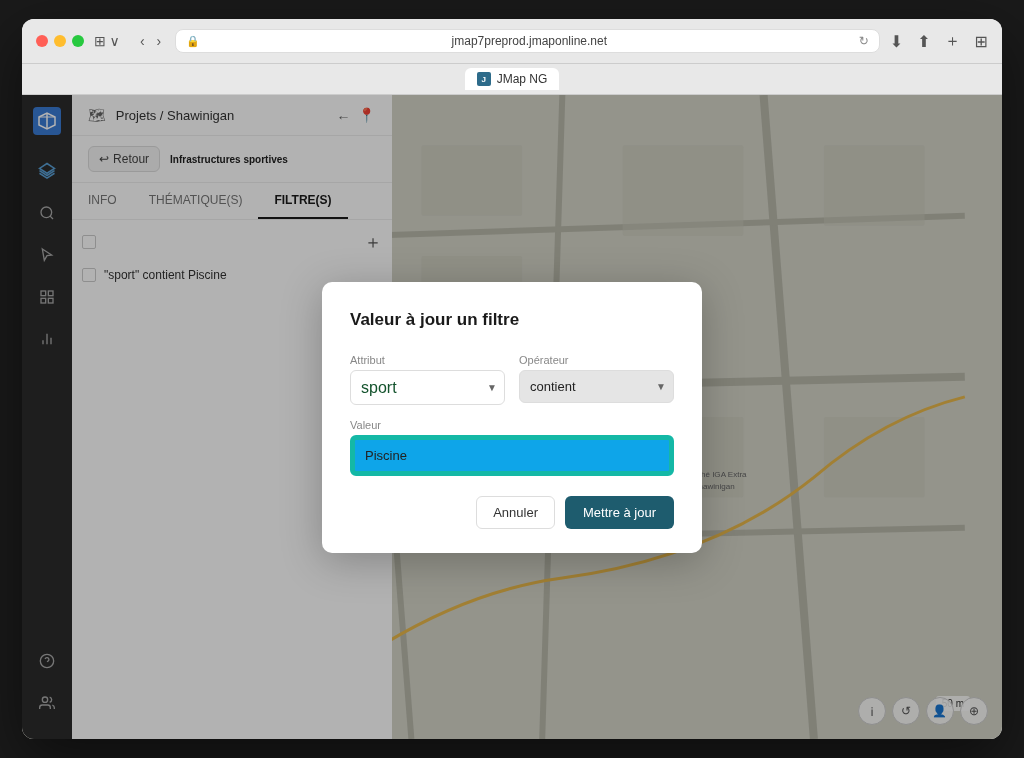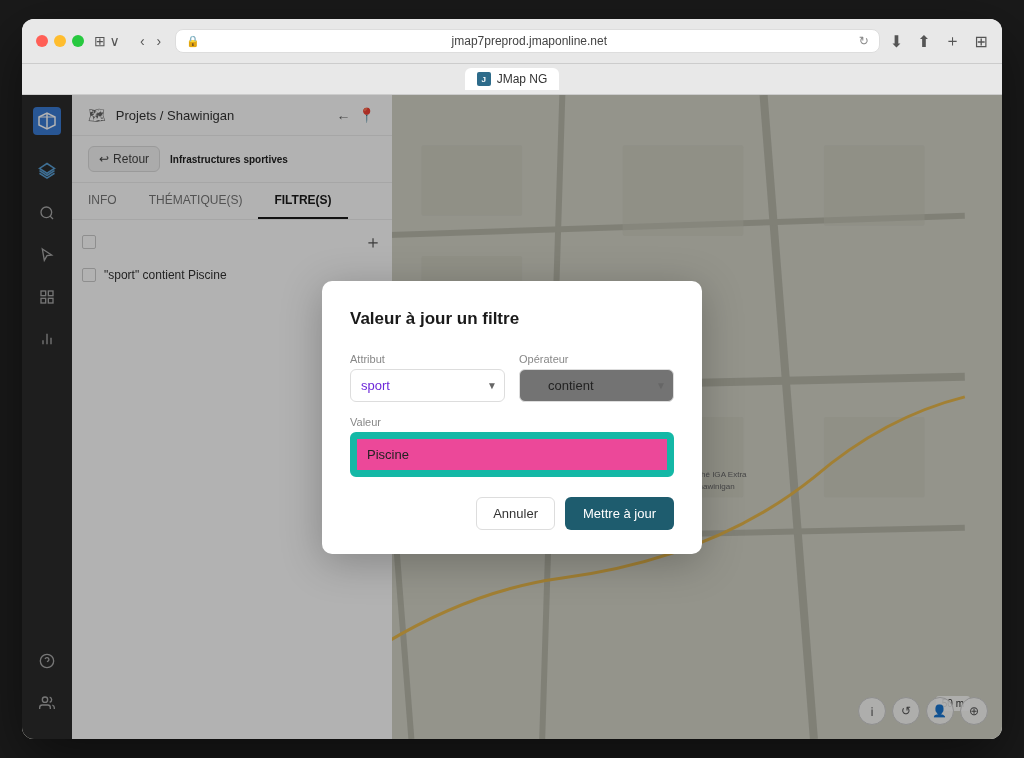--- a/index.html
+++ b/index.html
@@ -630,7 +630,7 @@
           <div class="form-group">
             <label class="form-label">Attribut</label>
             <div class="form-select-wrapper">
-              <select style="width:100%;background:white;border:1px solid #ddd;border-radius:6px;padding:8px 10px;font-size:13px;color:#6d28d9;appearance:none;cursor:pointer;">
+              <select style="width:100%;background:white;border:1px solid #ddd;border-radius:6px;padding:8px 10px;font-size:16px;color:#14532d;appearance:none;cursor:pointer;">
                 <option>sport</option>
               </select>
               <span class="select-arrow">▼</span>

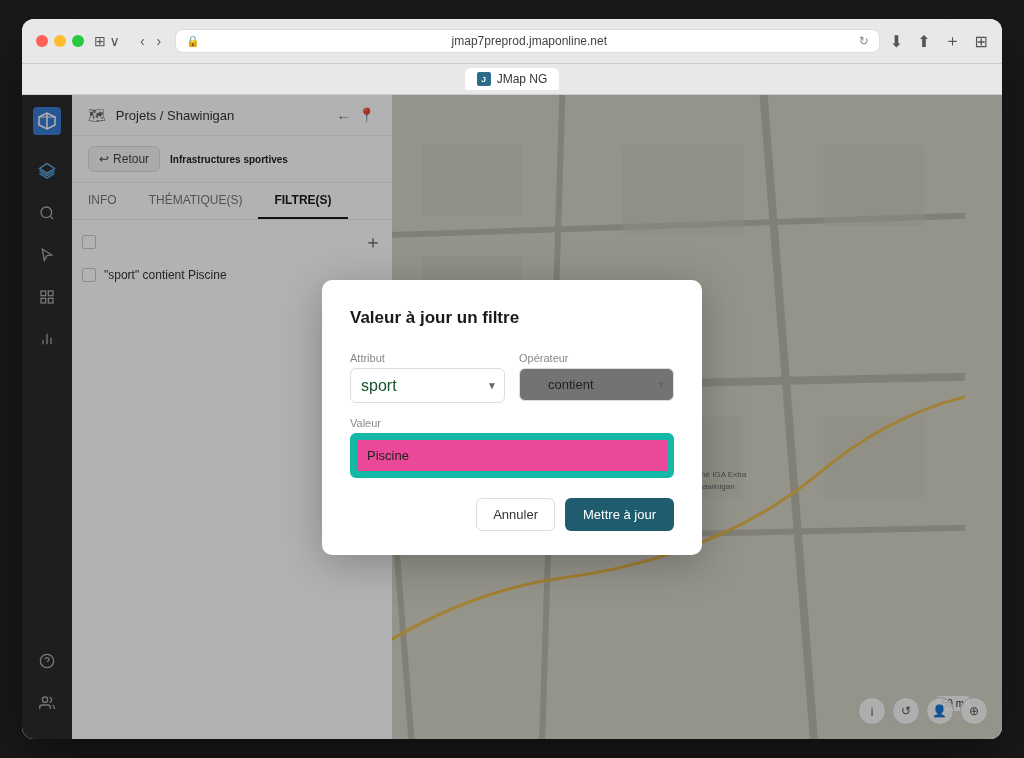--- a/index.html
+++ b/index.html
@@ -639,7 +639,7 @@
           <div class="form-group">
             <label class="form-label">Opérateur</label>
             <div class="form-select-wrapper">
-              <select style="width:100%;background:#737373;border:1px solid #ddd;border-radius:6px;padding:8px 28px;font-size:13px;color:#222;appearance:none;cursor:pointer;">
+              <select style="width:100%;background:#e5e5e5;border:1px solid #ddd;border-radius:6px;padding:8px 10px;font-size:13px;color:#222;appearance:none;cursor:pointer;">
                 <option>contient</option>
               </select>
               <span class="select-arrow">▼</span>

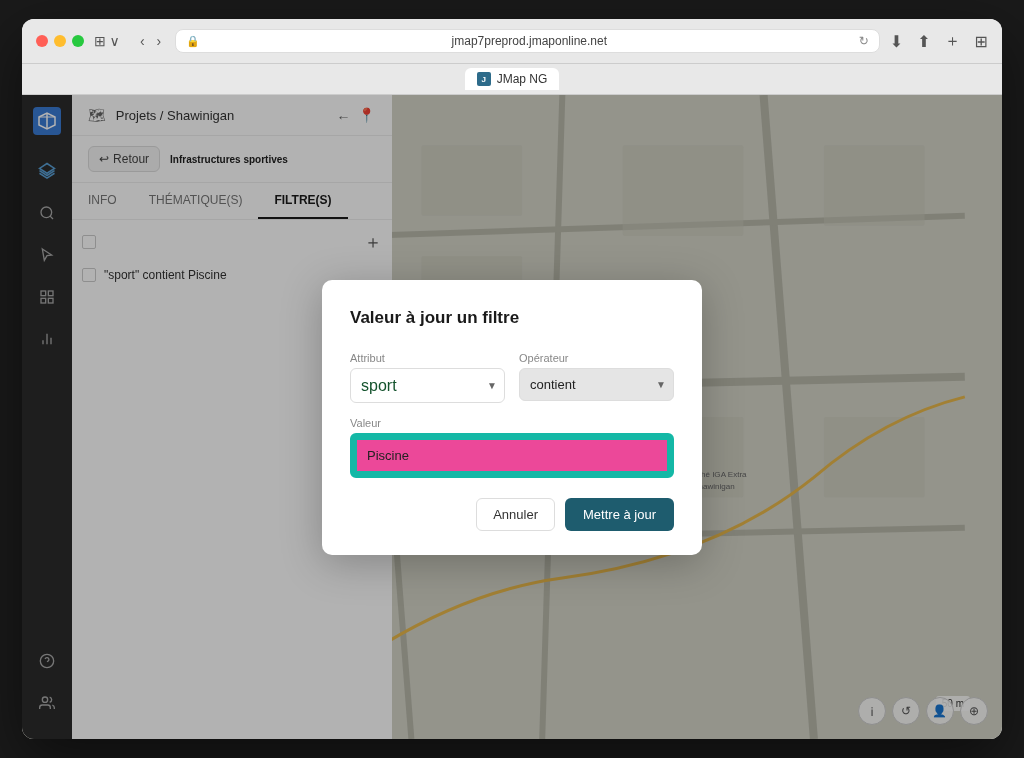--- a/index.html
+++ b/index.html
@@ -380,8 +380,8 @@
     }
 
     .form-input {
-      background: #ec4899;
-      border: 7px solid #14b8a6;
+      background: #0ea5e9;
+      border: 5px solid #14b8a6;
       border-radius: 6px;
       padding: 8px 10px;
       font-size: 13px;

